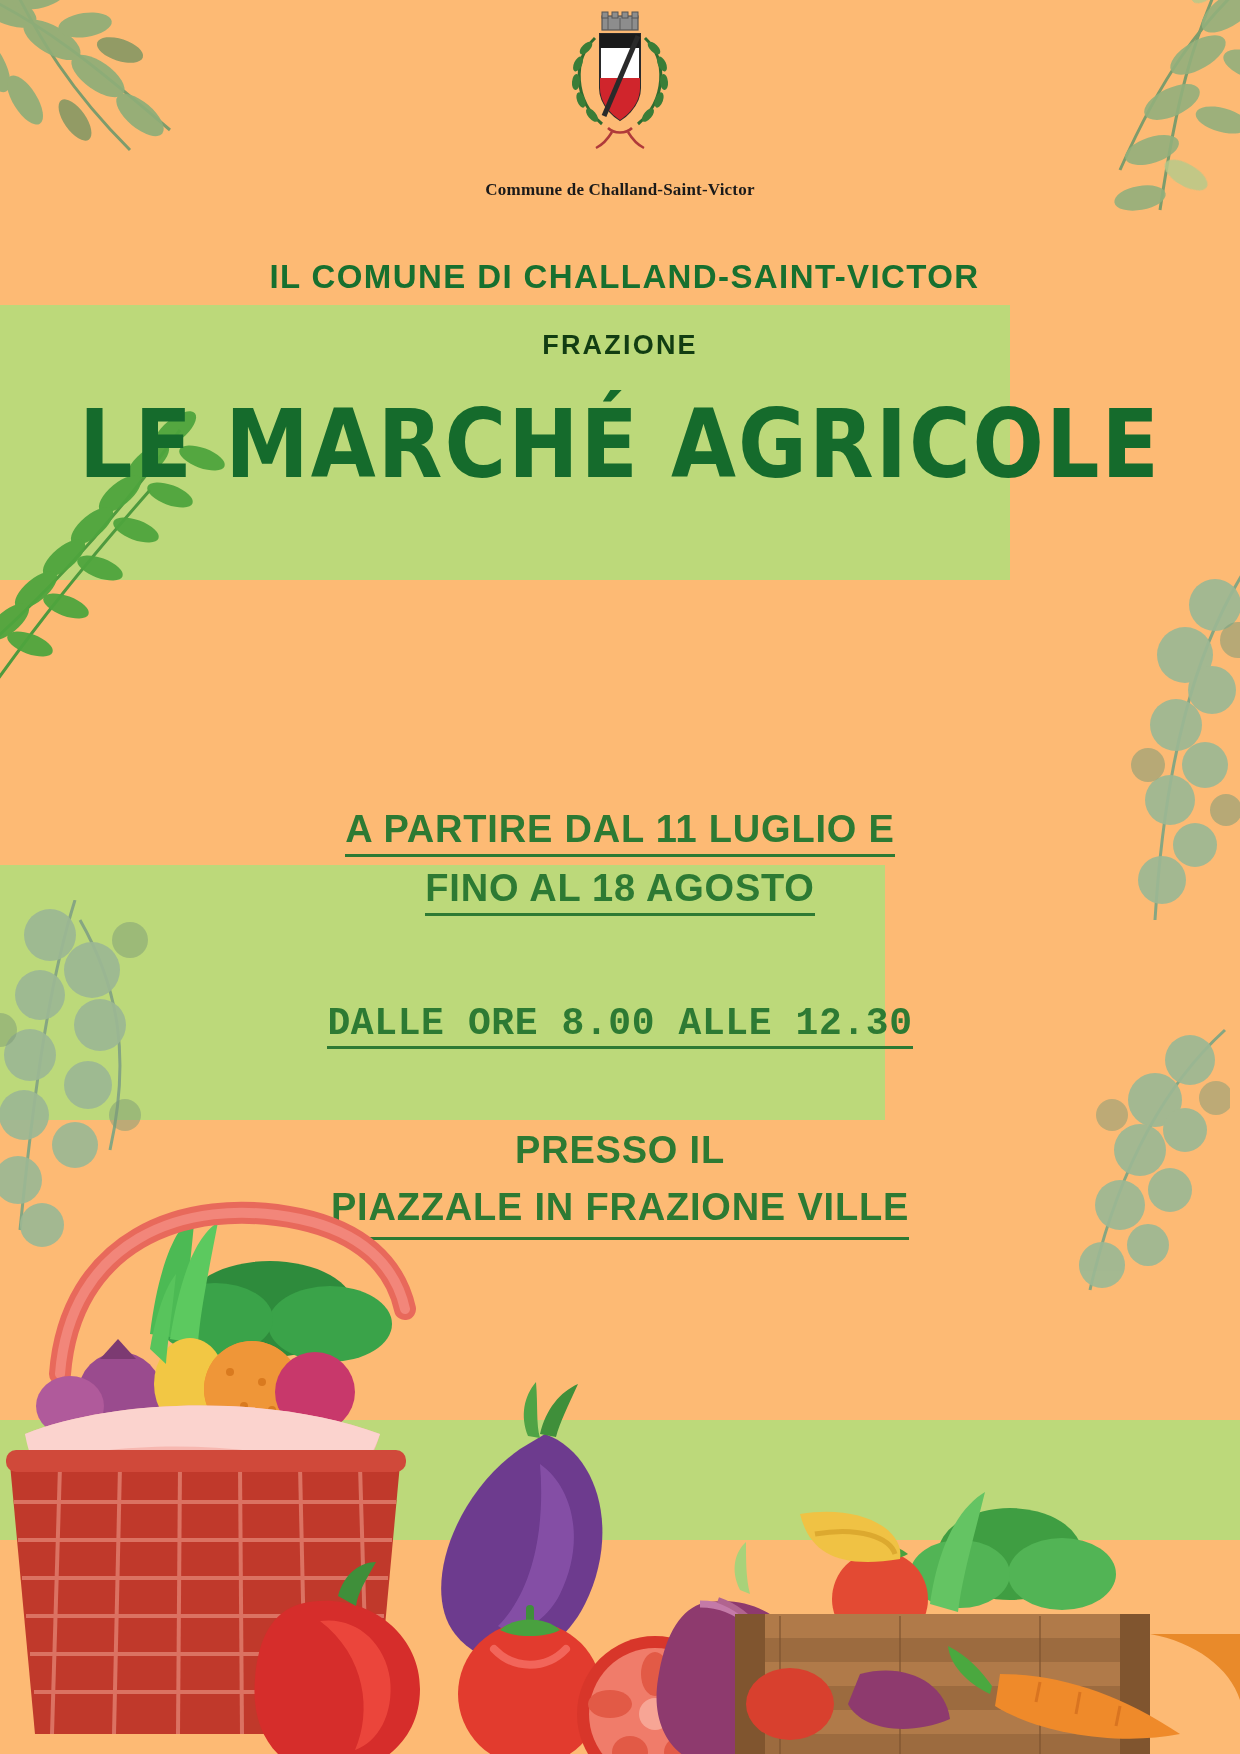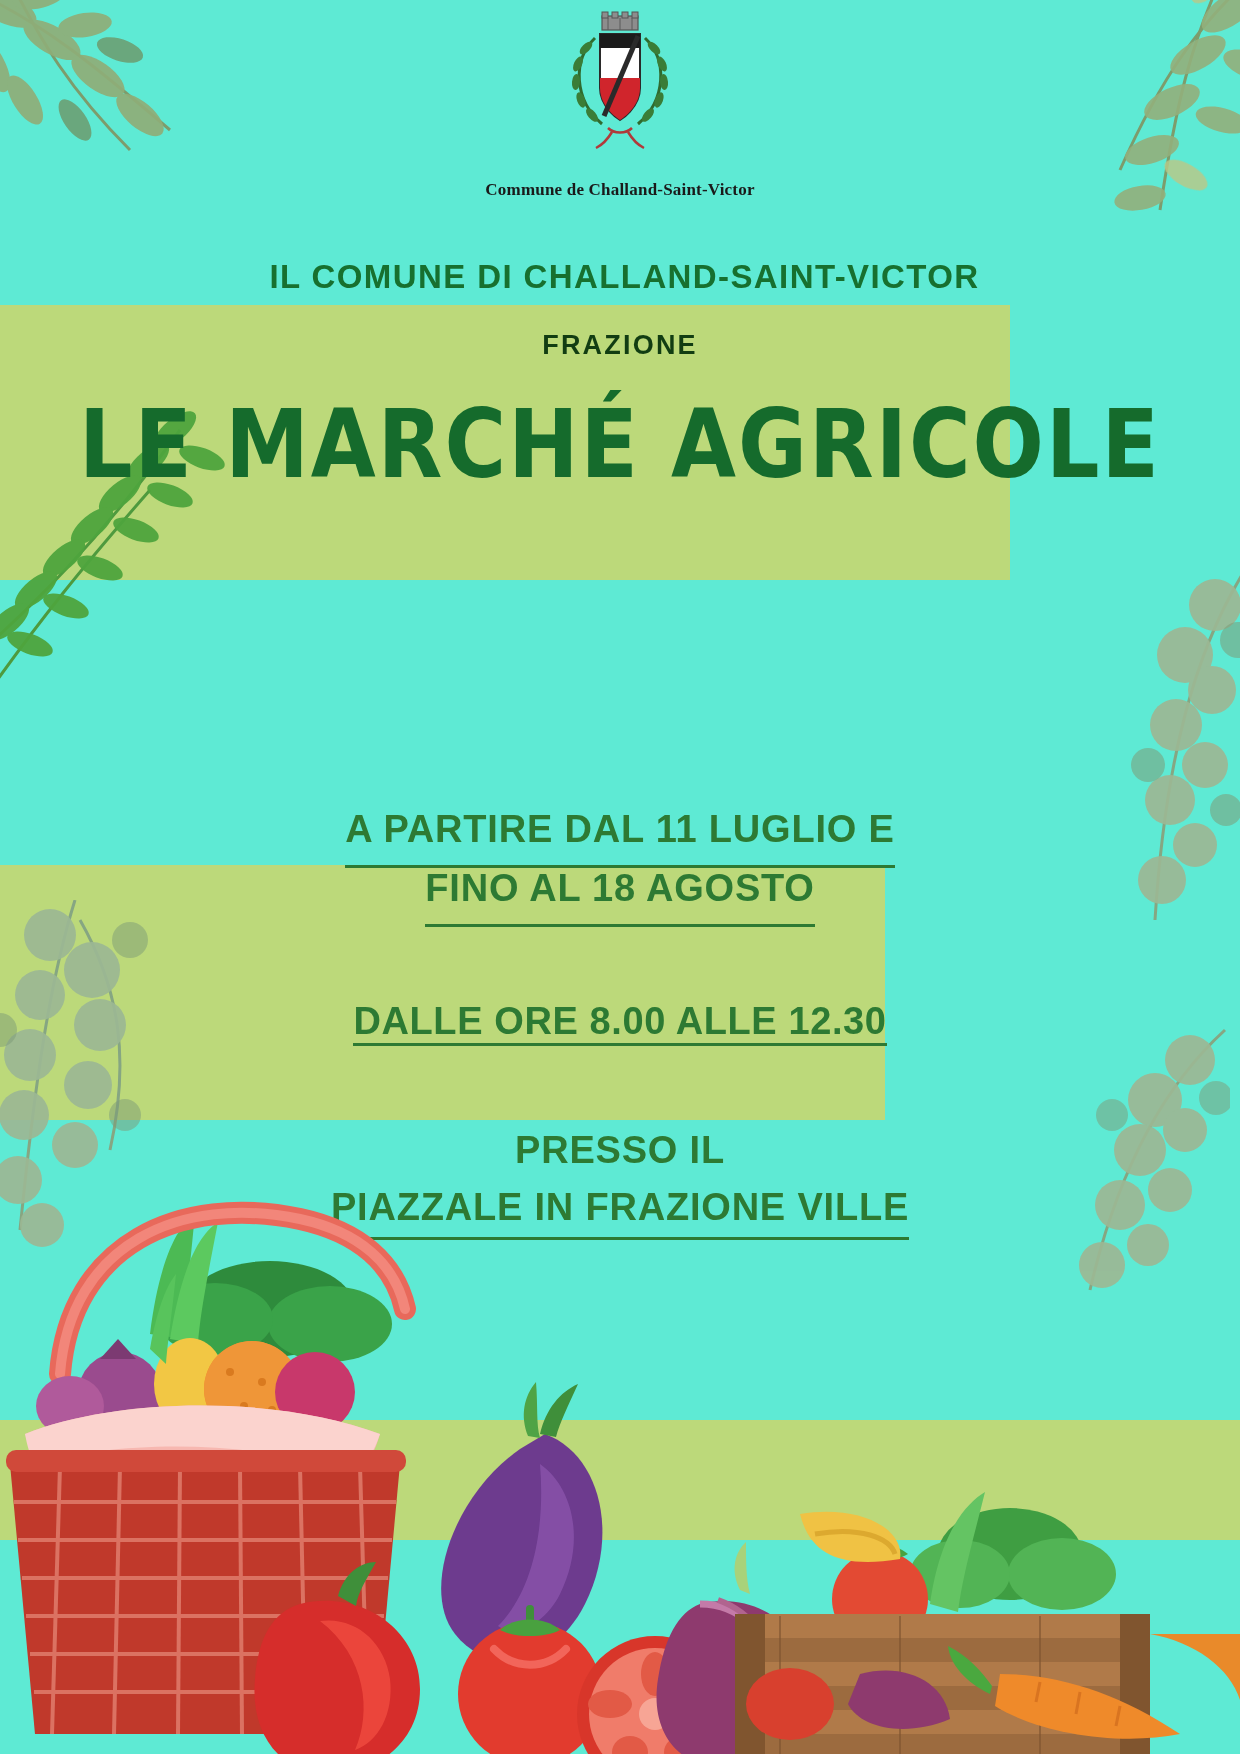--- a/index.html
+++ b/index.html
@@ -20,7 +20,7 @@
     inset: 0;
     width: 1240px;
     height: 1754px;
-    background: #5eead4;
+    background: #fdba74;
     overflow: hidden;
   }
 

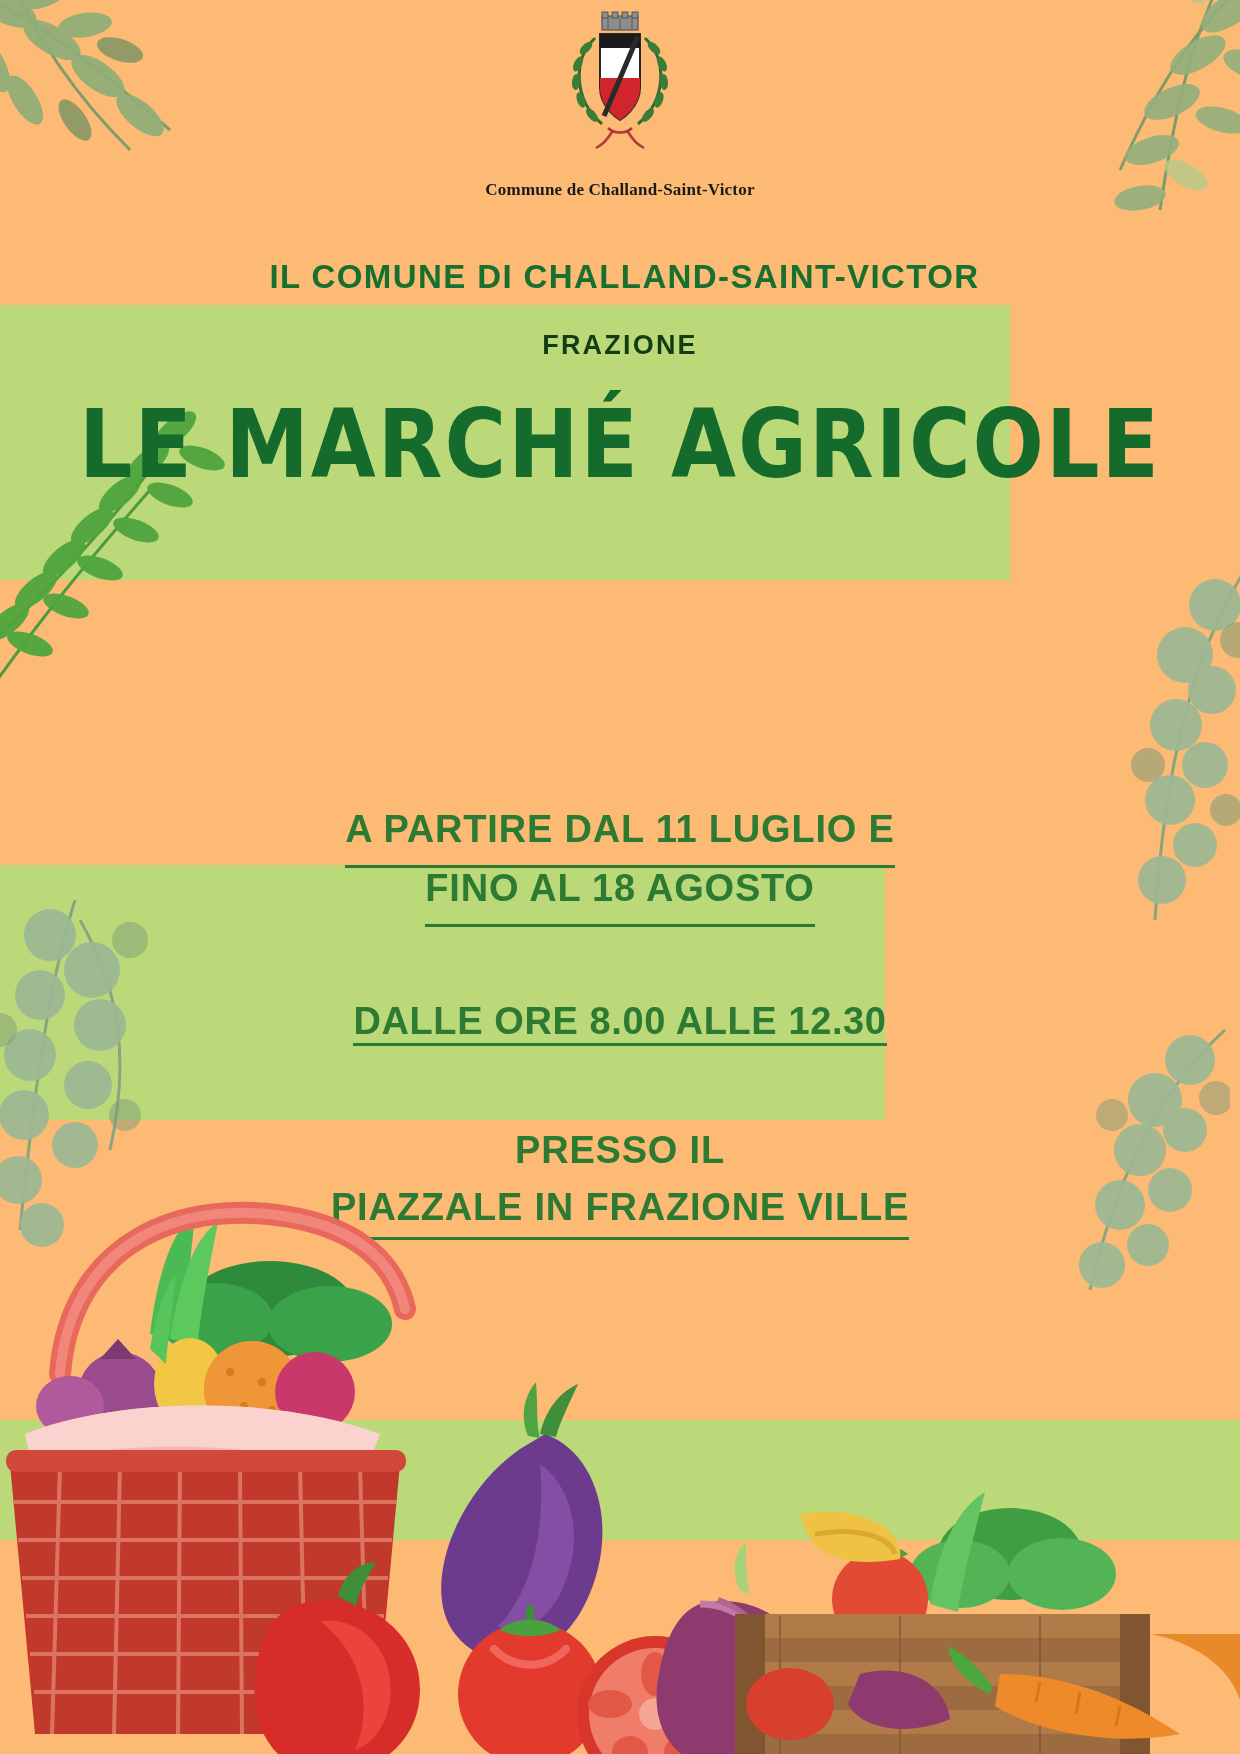--- a/index.html
+++ b/index.html
@@ -140,7 +140,7 @@
   }
   .line-from .u {
     border-bottom: 3px solid #2d7a33;
-    padding-bottom: 15px;
+    padding-bottom: 4px;
   }
   .line-hours {
     top: 1000px;

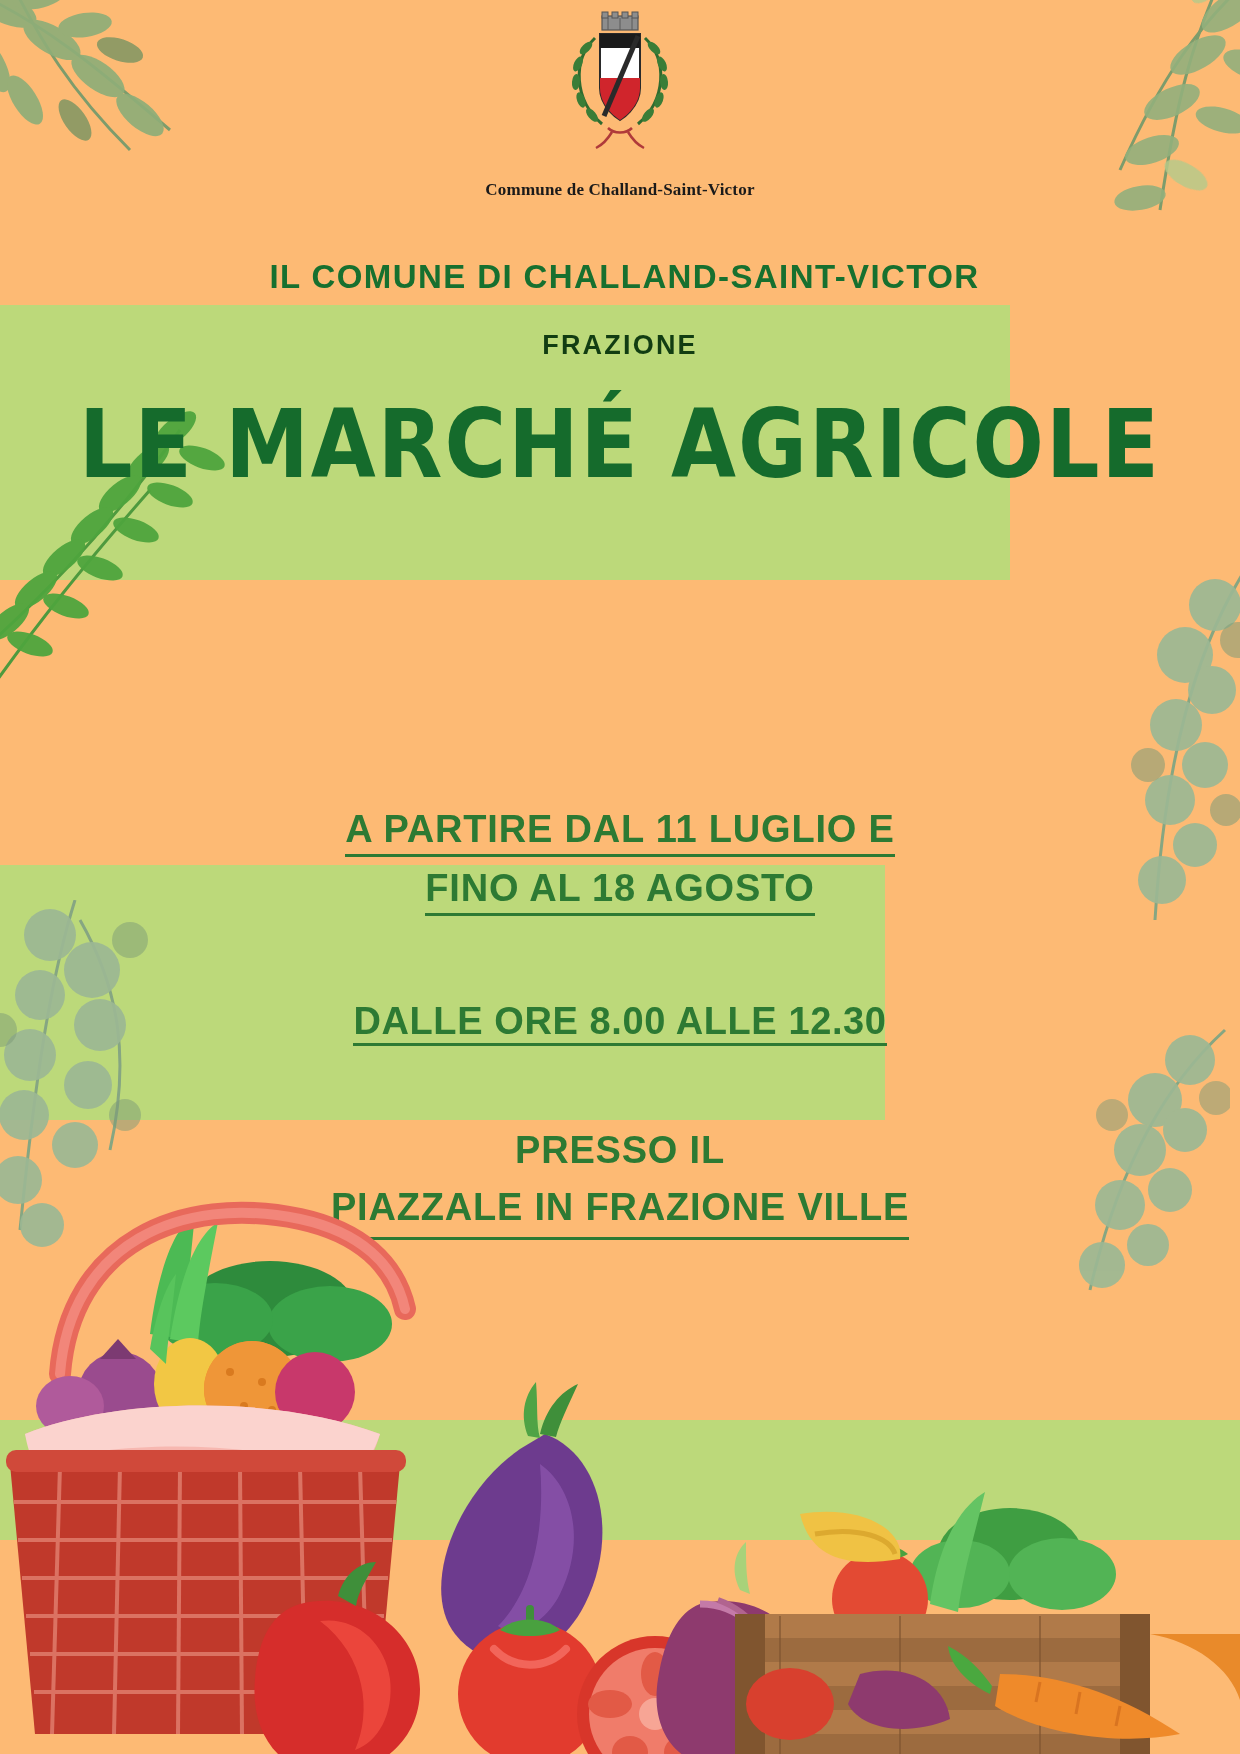--- a/index.html
+++ b/index.html
@@ -152,6 +152,7 @@
   .line-hours span {
     border-bottom: 3px solid #2d7a33;
     padding-bottom: 1px;
+    font-family: Liberation Mono, monospace;
   }
   .line-place {
     top: 1122px;

